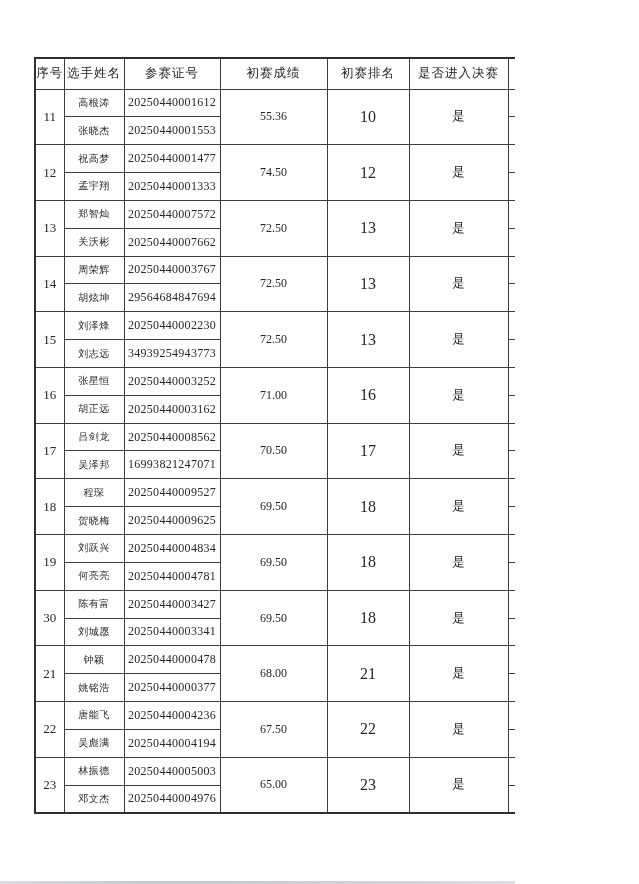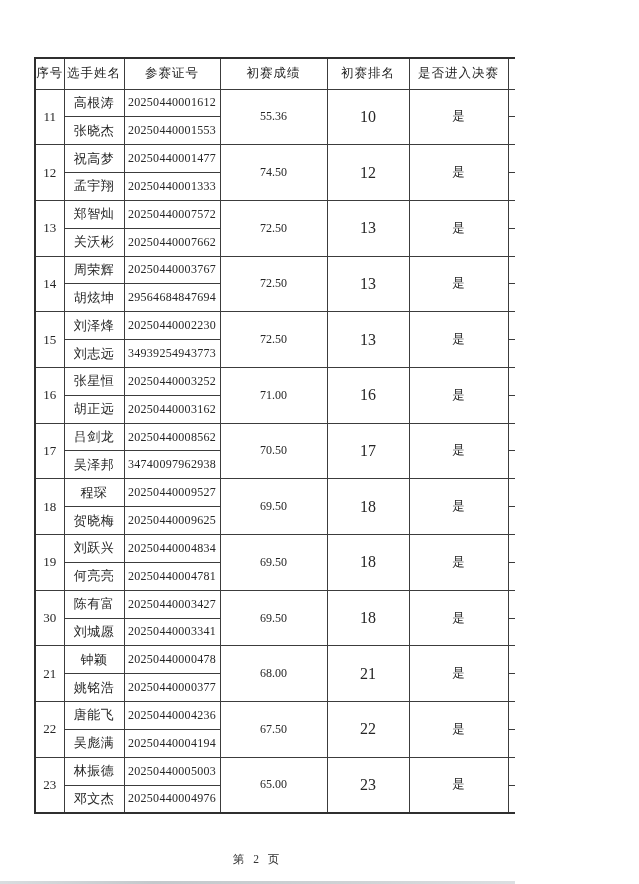--- a/index.html
+++ b/index.html
@@ -43,7 +43,7 @@
     color: #222;
   }
   td.c-no    { font-size: 13px; }
-  td.c-name  { font-size: 13px; letter-spacing: 0.5px; }
+  td.c-name  { font-size: 10px; letter-spacing: 0.5px; }
   td.c-cert  { font-size: 12px; letter-spacing: 0.3px; }
   td.c-score { font-size: 12px; }
   td.c-rank  { font-size: 16px; }

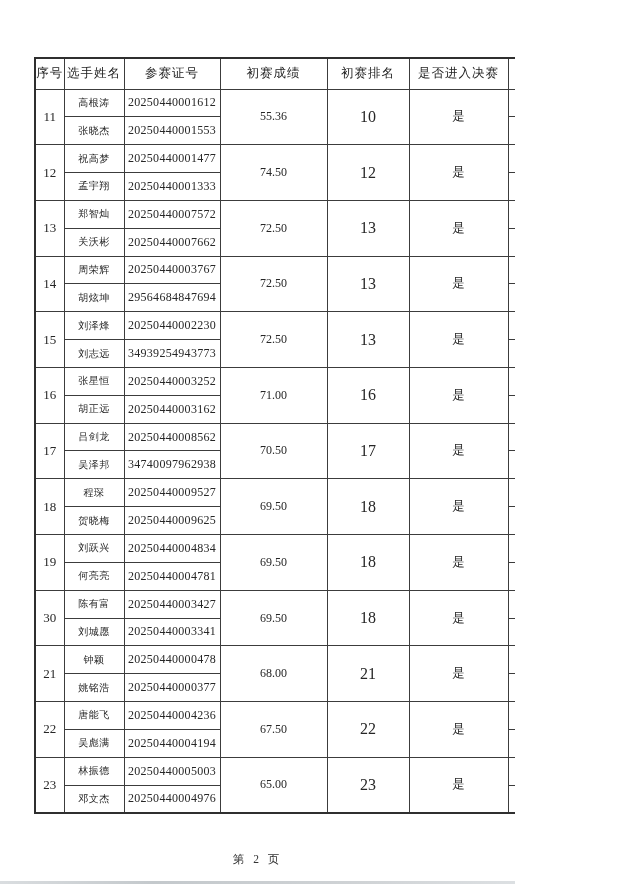--- a/index.html
+++ b/index.html
@@ -210,7 +210,7 @@
   </tr>
   <tr>
     <td class="c-name">吴泽邦</td>
-    <td class="c-cert">34740097962938</td>
+    <td class="c-cert">16993821247071</td>
     <td class="c-remark"></td>
   </tr>
 

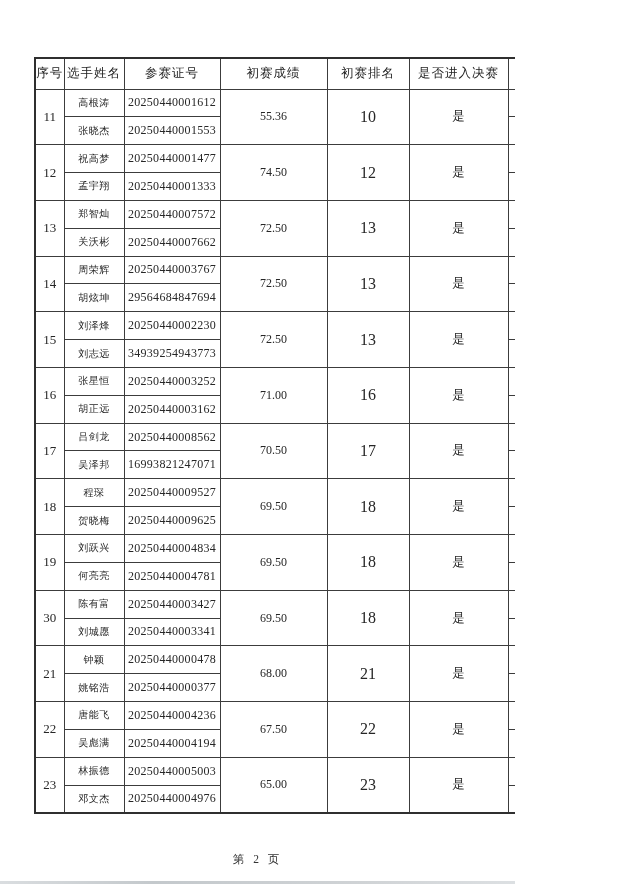--- a/index.html
+++ b/index.html
@@ -306,7 +306,6 @@
 </tbody>
   </table>
 
-  <div class="footer">第 2 页</div>
 
   <div class="smudge s1"></div>
   <div class="smudge s2"></div>

